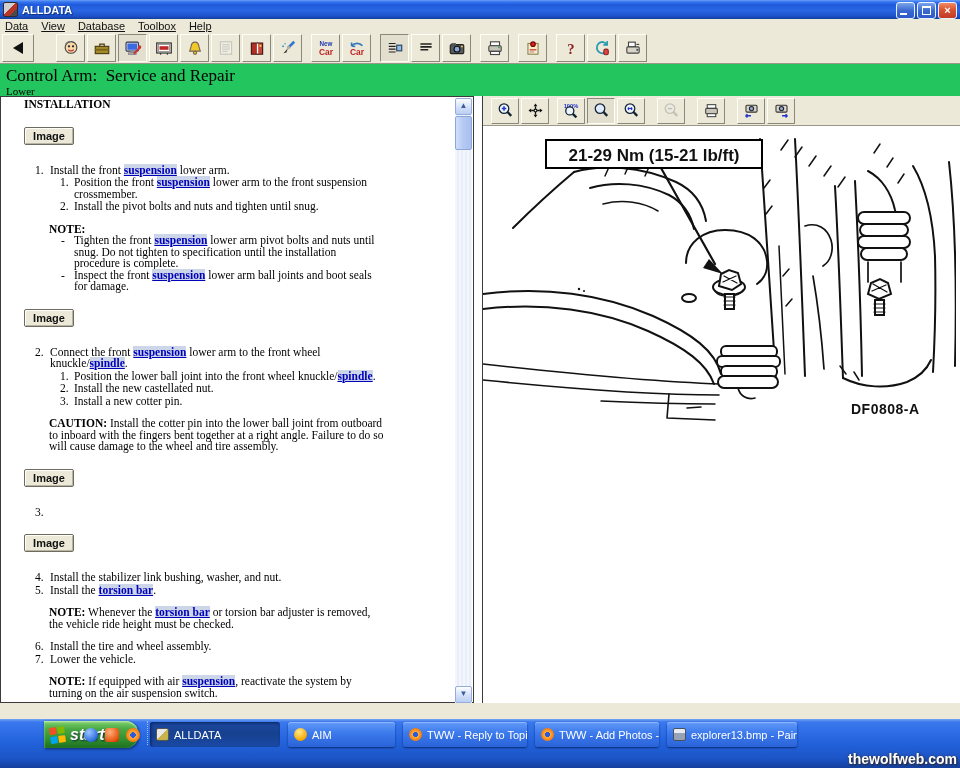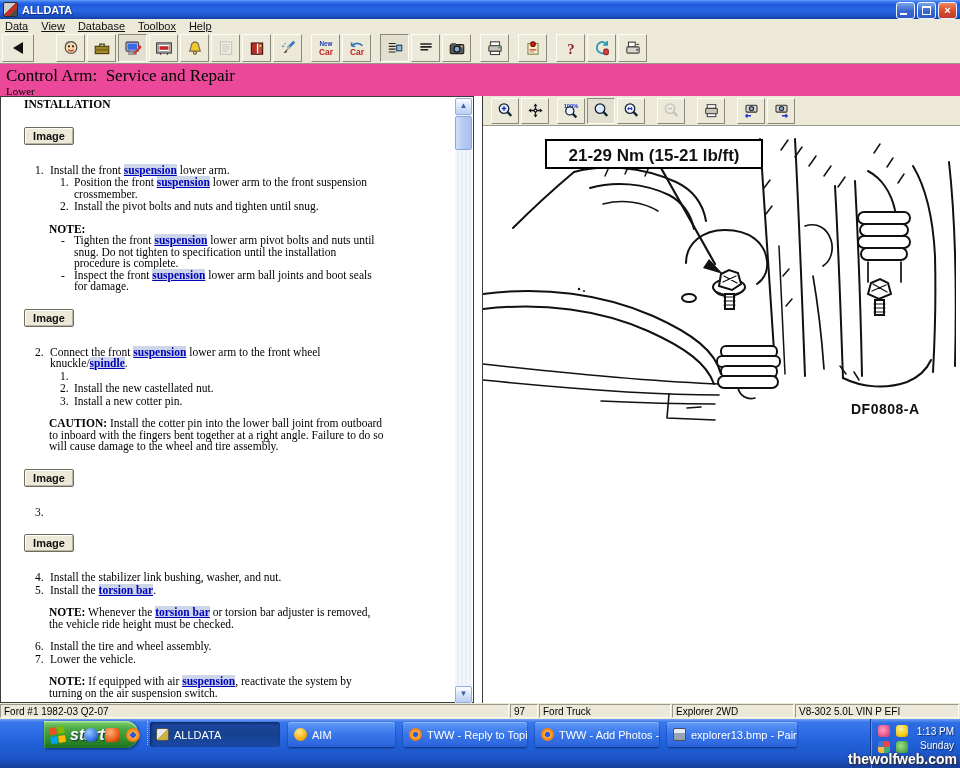--- a/index.html
+++ b/index.html
@@ -31,7 +31,7 @@
   .tb-gap{width:20px;} .tb-gap-s{width:7px;}
   .tri-left{width:0;height:0;border-top:6px solid transparent;border-bottom:6px solid transparent;border-right:10px solid #111;}
   
-  .docheader{position:absolute;left:0;top:63px;width:960px;height:33px;background:#ec4899;border-top:1px solid #9a9888;}
+  .docheader{position:absolute;left:0;top:63px;width:960px;height:33px;background:#22c55e;border-top:1px solid #9a9888;}
   .dtitle{position:absolute;left:6px;top:2px;font-family:"Liberation Serif",serif;font-size:17px;color:#000;white-space:pre;}
   .dsub{position:absolute;left:6px;top:21px;font-family:"Liberation Serif",serif;font-size:11px;color:#000;}
   

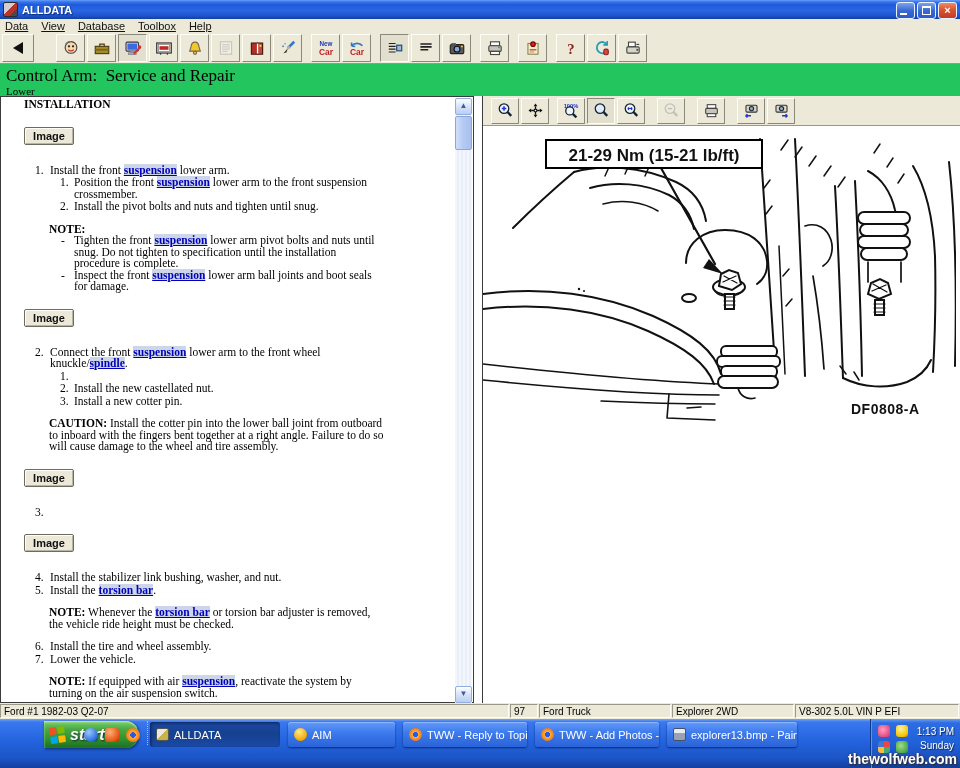--- a/index.html
+++ b/index.html
@@ -326,6 +326,7 @@
           </div>
           <div class="li l2">
             <span class="num">1.</span>
+            <span class="txt">Position the lower ball joint into the front wheel knuckle/<a class="lnk" href="#">spindle</a>.</span>
           </div>
           <div class="li l2">
             <span class="num">2.</span>

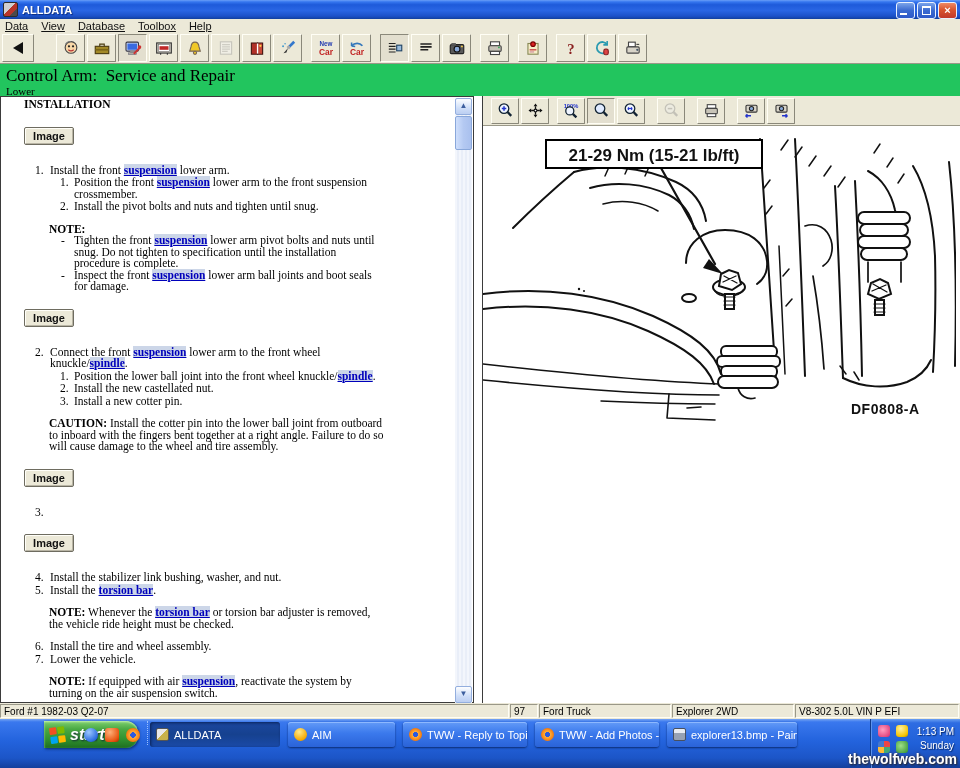--- a/index.html
+++ b/index.html
@@ -514,13 +514,6 @@
     </div>
   </div>
 
-  <div class="statusbar">
-    <div class="scell sc0">Ford #1 1982-03 Q2-07</div>
-    <div class="scell sc1">97</div>
-    <div class="scell sc2">Ford Truck</div>
-    <div class="scell sc3">Explorer 2WD</div>
-    <div class="scell sc4">V8-302 5.0L VIN P EFI</div>
-  </div>
 
   <div class="taskbar">
     <div class="startbtn">

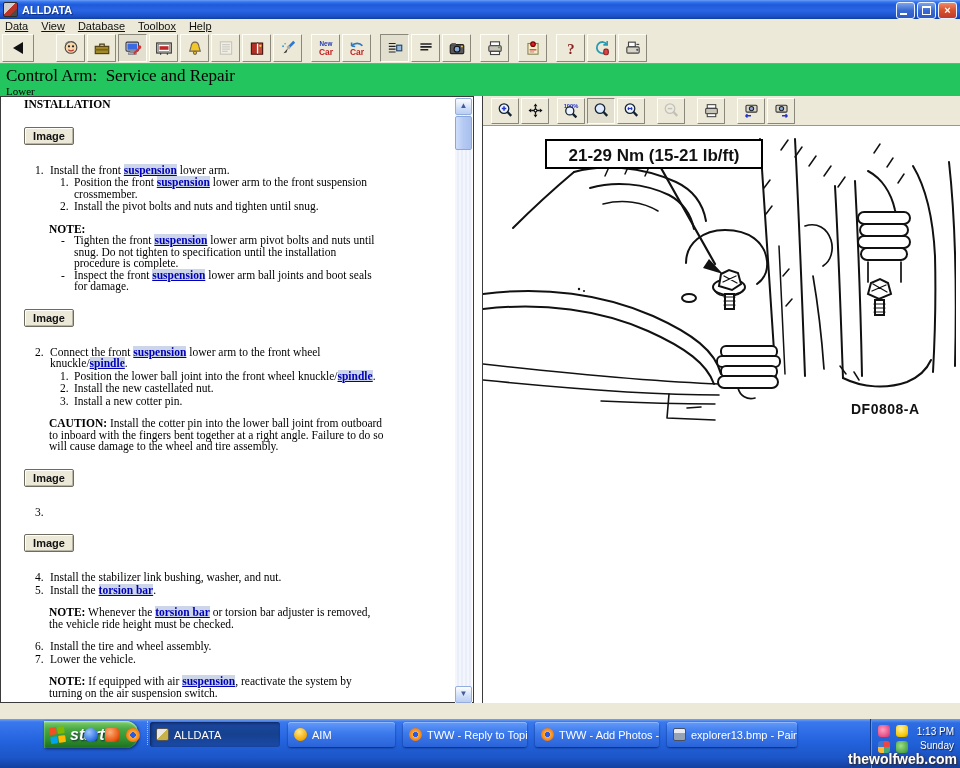--- a/index.html
+++ b/index.html
@@ -553,18 +553,6 @@
           <span class="tblabel">explorer13.bmp - Paint</span>
         </div>
       </div>
-    <div class="tray">
-      <div class="trayicons">
-        <i class="ti1"></i>
-        <i class="ti2"></i>
-        <i class="ti3"></i>
-        <i class="ti4"></i>
-      </div>
-      <div class="clock">
-        <div>1:13 PM</div>
-        <div>Sunday</div>
-      </div>
-    </div>
     <div class="watermark">thewolfweb.com</div>
   </div>
 

